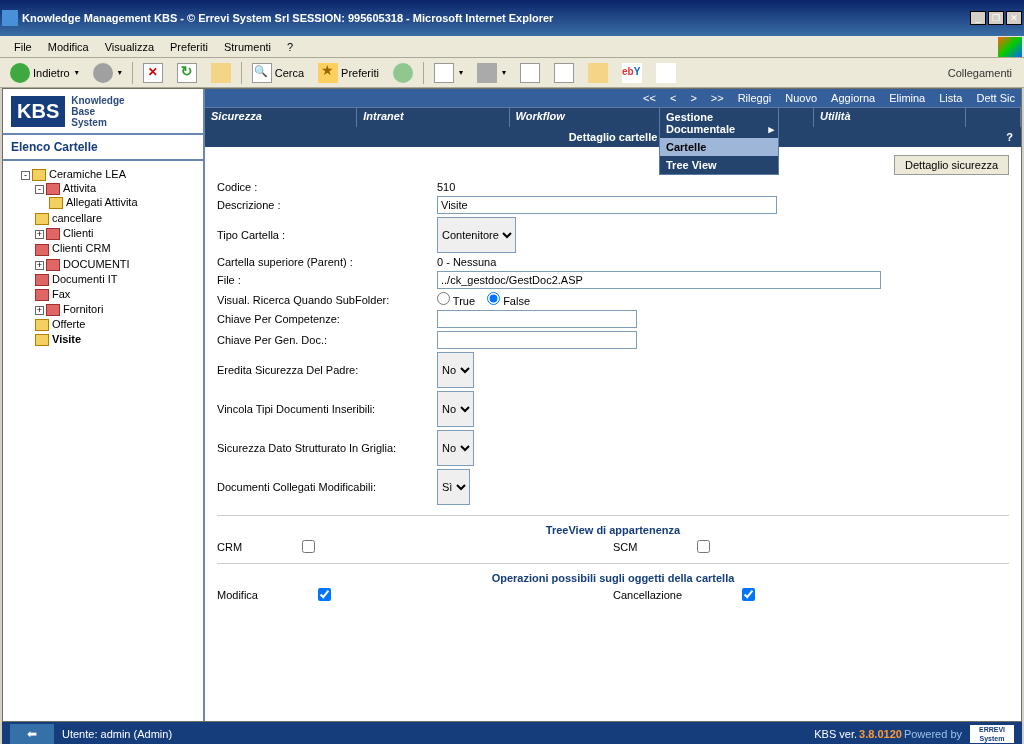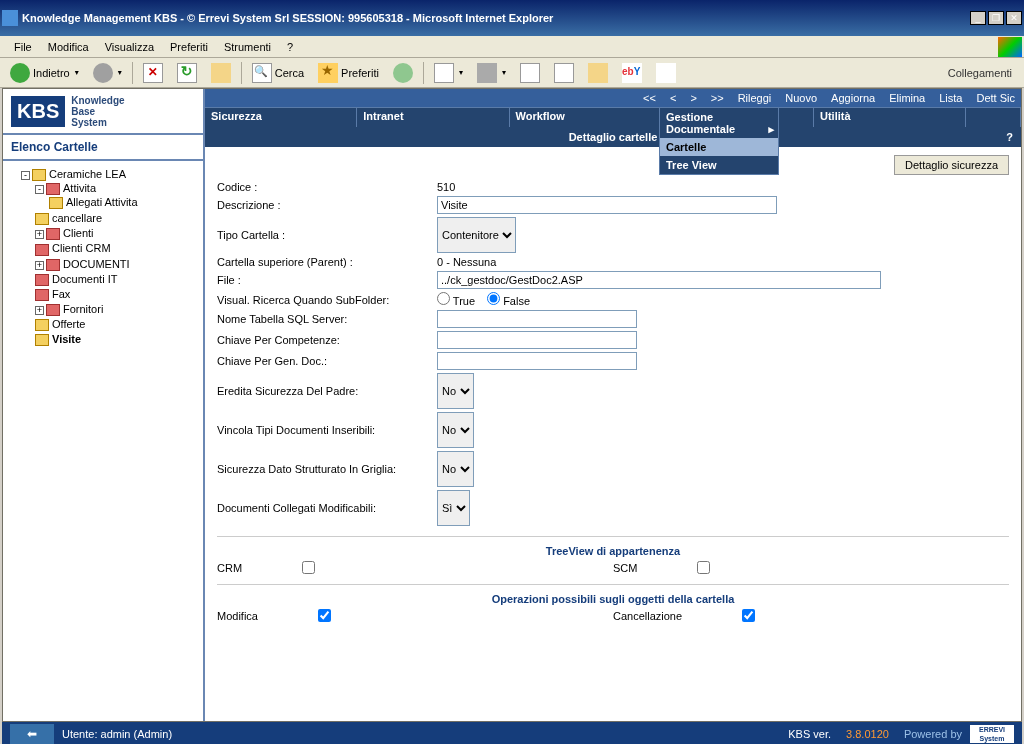--- a/index.html
+++ b/index.html
@@ -68,7 +68,7 @@
   .main { flex: 1; display: flex; flex-direction: column; background: #fff; }
   .topnav { background: #355f9b; color: #fff; height: 18px; display: flex; justify-content: flex-end; align-items: center; padding: 0 6px; gap: 14px; font-size: 11px; }
   .topnav span { cursor: pointer; }
-  .tabs { display: flex; height: 20px; background: #ec4899; border-top: 1px solid #5a7ba8; }
+  .tabs { display: flex; height: 20px; background: #ec4899; border-top: 1px solid #5a7ba8; font-style: italic; }
   .tab { flex: 1; background: #24446e; color: #fff; font-weight: bold; padding: 2px 6px; border-right: 1px solid #5a7ba8; cursor: pointer; font-size: 11px; }
   
   .page-header { background: #24446e; color: #fff; height: 20px; display: flex; align-items: center; justify-content: center; font-weight: bold; position: relative; }

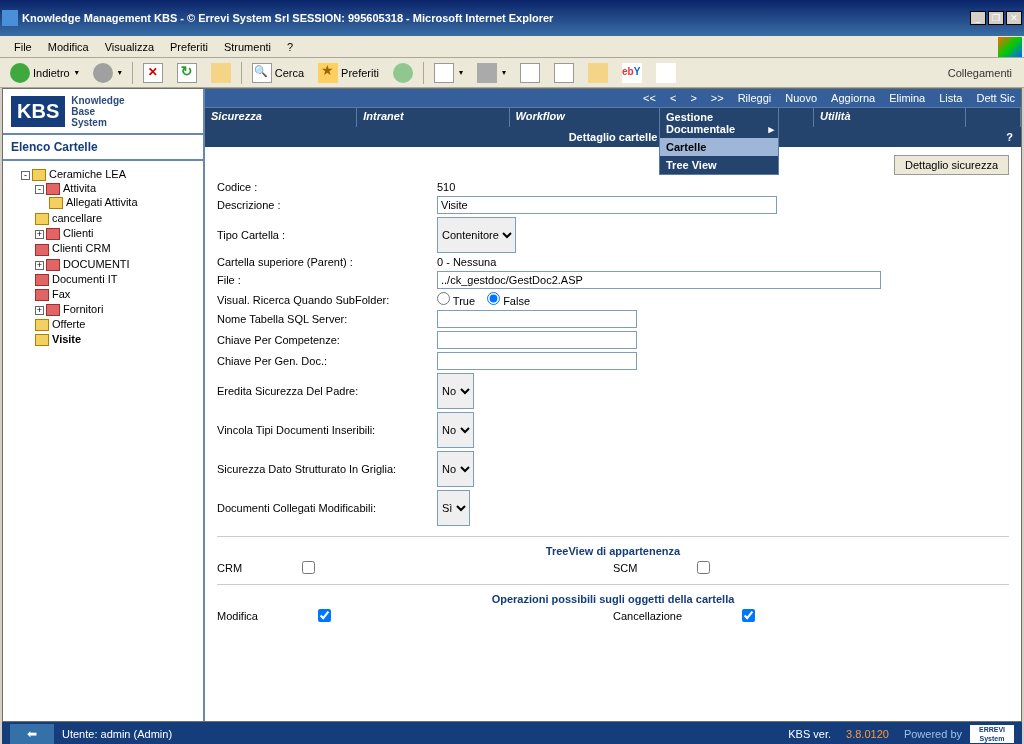--- a/index.html
+++ b/index.html
@@ -294,10 +294,6 @@
             <div class="fval radio-group"><label><input type="radio" name="vr" style=""> <span>True</span></label><label><input type="radio" name="vr" checked="" style=""> <span>False</span></label></div>
           </div>
         <div class="frow">
-            <div class="flabel">Nome Tabella SQL Server:</div>
-            <div class="fval"><input type="text" style="width: 200px;"></div>
-          </div>
-        <div class="frow">
             <div class="flabel">Chiave Per Competenze:</div>
             <div class="fval"><input type="text" style="width: 200px;"></div>
           </div>

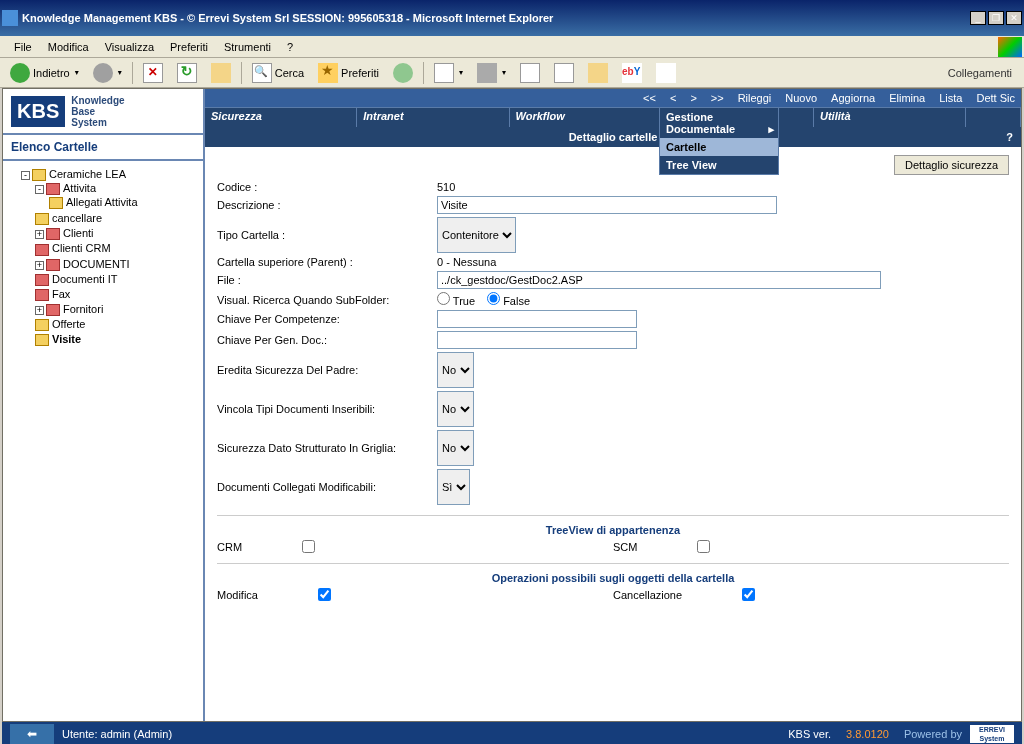--- a/index.html
+++ b/index.html
@@ -101,7 +101,7 @@
   .footer { background: #153d7b; color: #fff; height: 24px; display: flex; align-items: center; padding: 0 8px; margin: 0 2px; }
   .footer-icon { width: 44px; height: 20px; background: #3670a8; margin-right: 8px; display: flex; align-items: center; justify-content: center; font-size: 12px; }
   .footer .spacer { flex: 1; }
-  .footer .ver { color: #ff9933; font-weight: normal; margin: 0 15px; }
+  .footer .ver { color: #ff9933; font-weight: bold; margin: 0 2px; }
   .footer .pb { color: #9cc1e8; }
   .footer-logo { width: 44px; height: 18px; background: #fff; margin-left: 8px; color: #153d7b; font-size: 7px; text-align: center; font-weight: bold; line-height: 9px; padding-top: 0px; }
   

